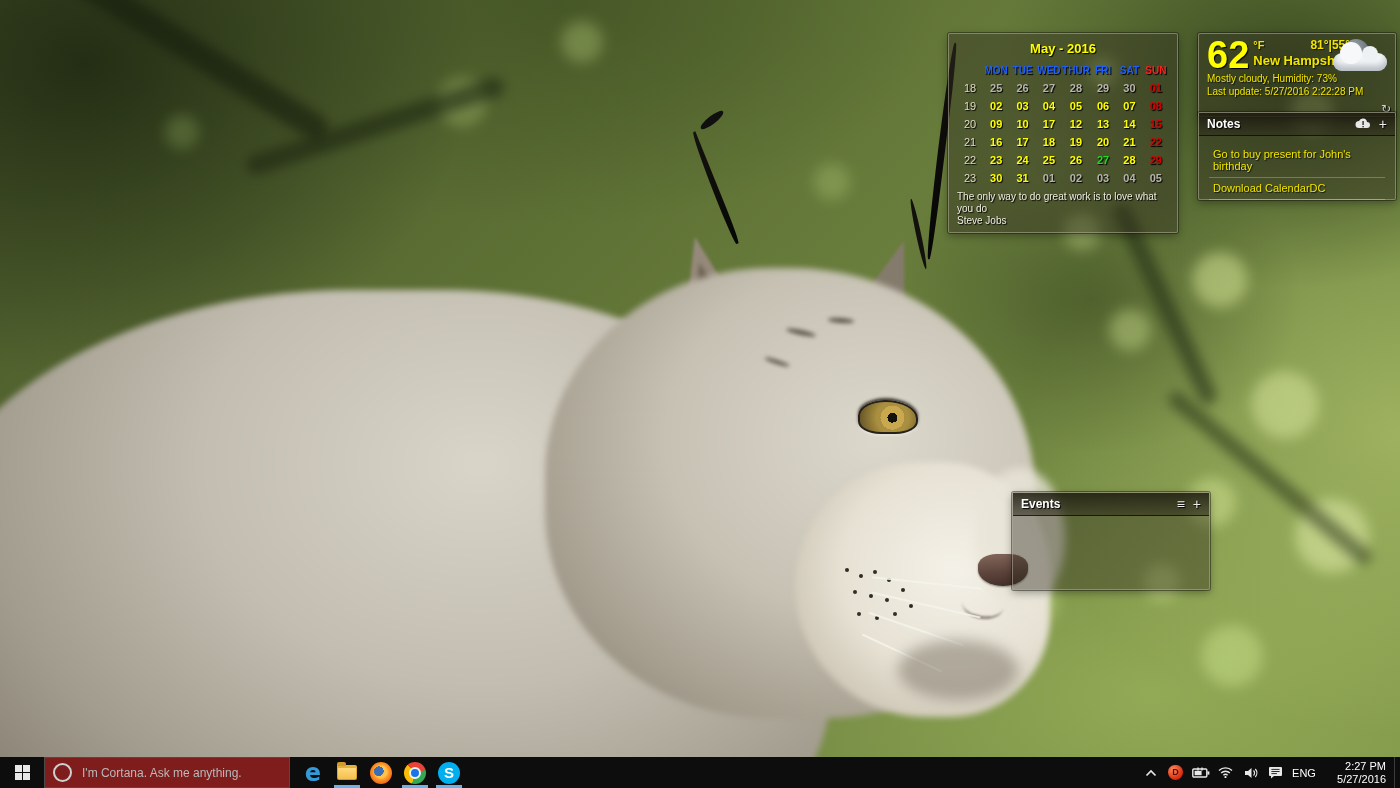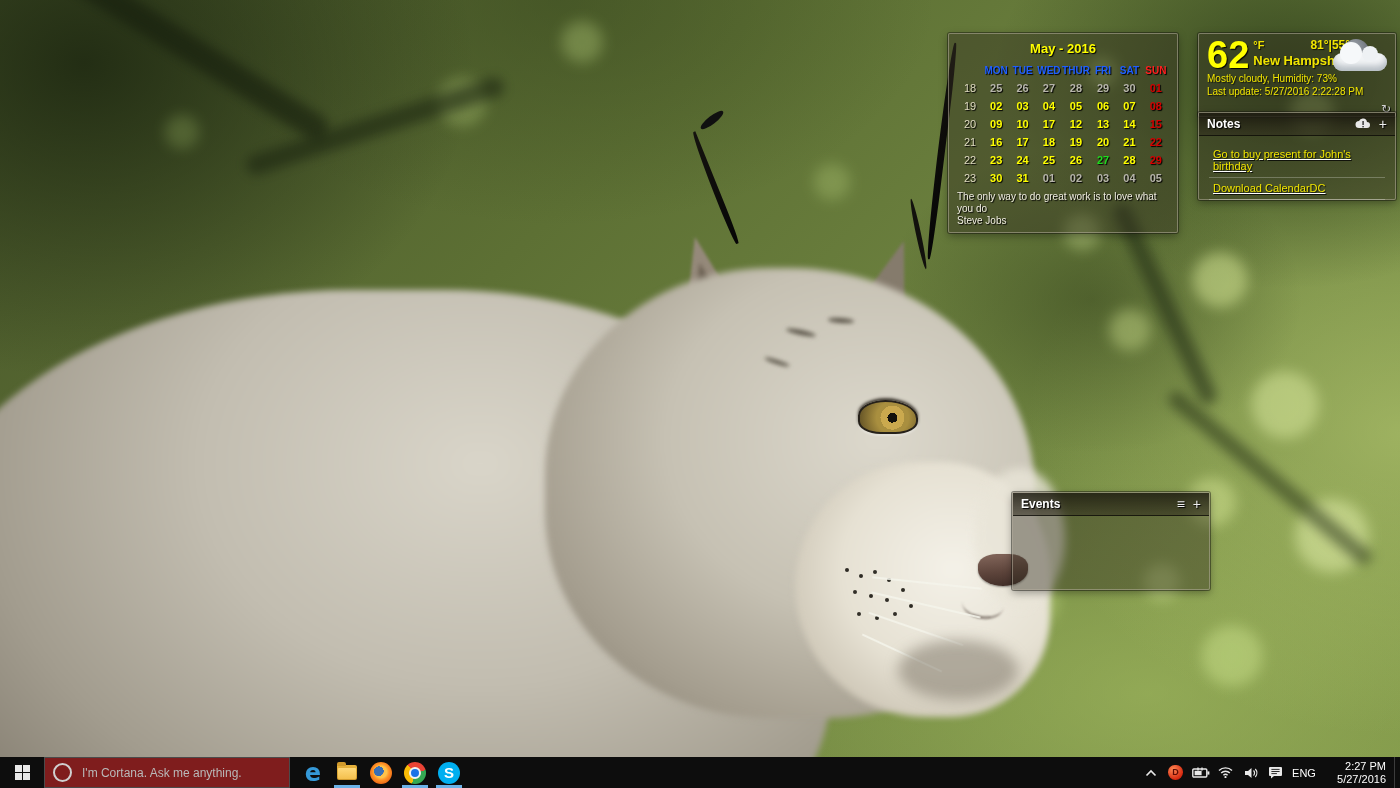--- a/index.html
+++ b/index.html
@@ -126,7 +126,7 @@
 
   
   .notes{left:1198px;top:112px;width:198px;height:88px;box-sizing:border-box;}
-  .notes-body{padding:8px 10px 0;text-decoration:underline;}
+  .notes-body{padding:8px 10px 0;}
   .note-item{font-size:11px;padding:4px 0 5px 4px;border-bottom:1px solid rgba(255,255,255,.25);}
 
   

